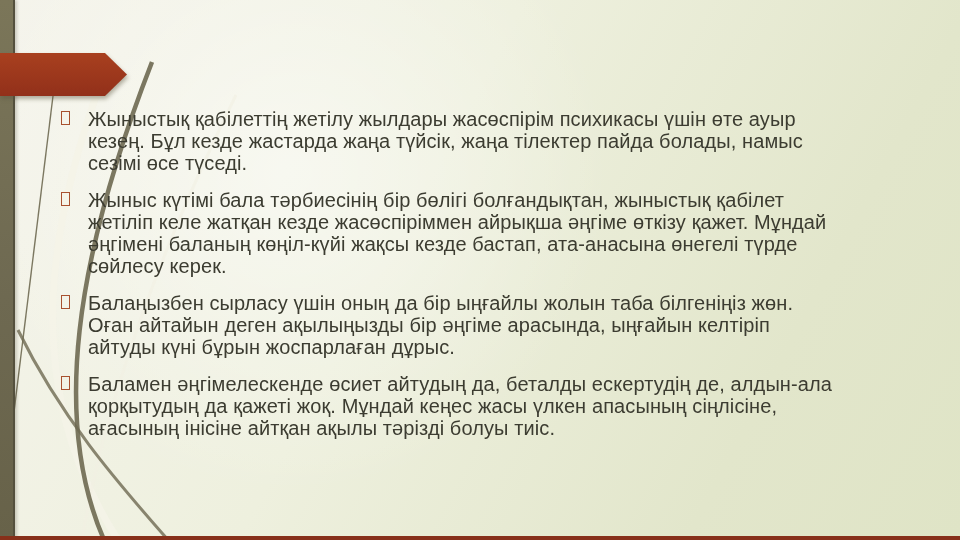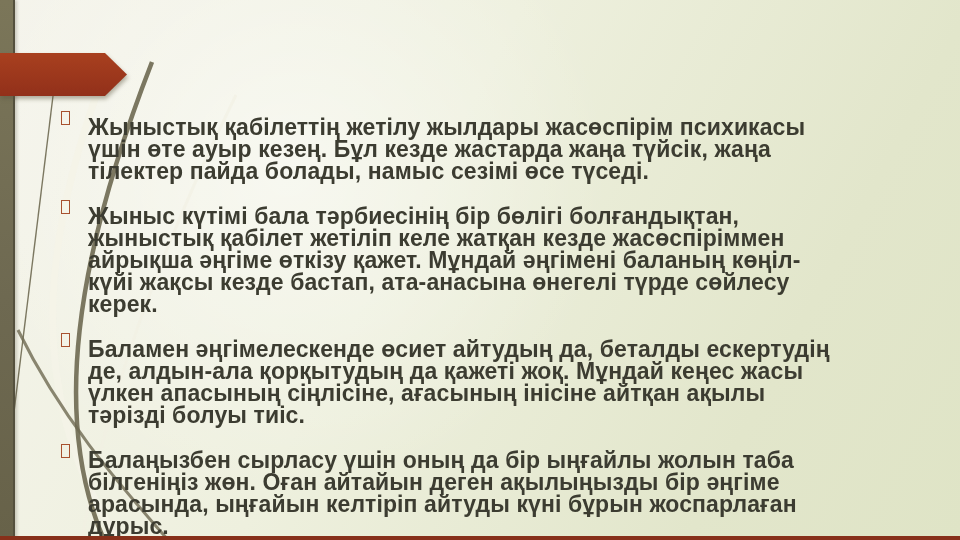--- a/index.html
+++ b/index.html
@@ -45,11 +45,10 @@
   .bullet-text{
     flex:0 1 auto;
     max-width:752px;
-    font-size:23px;line-height:22px;
-    font-weight:bold;
+    font-size:20px;line-height:22px;
+    font-weight:normal;
     letter-spacing:0.1px;
     color:#3c3c31;
-    margin-top:8px;
   }
 </style>
 </head>

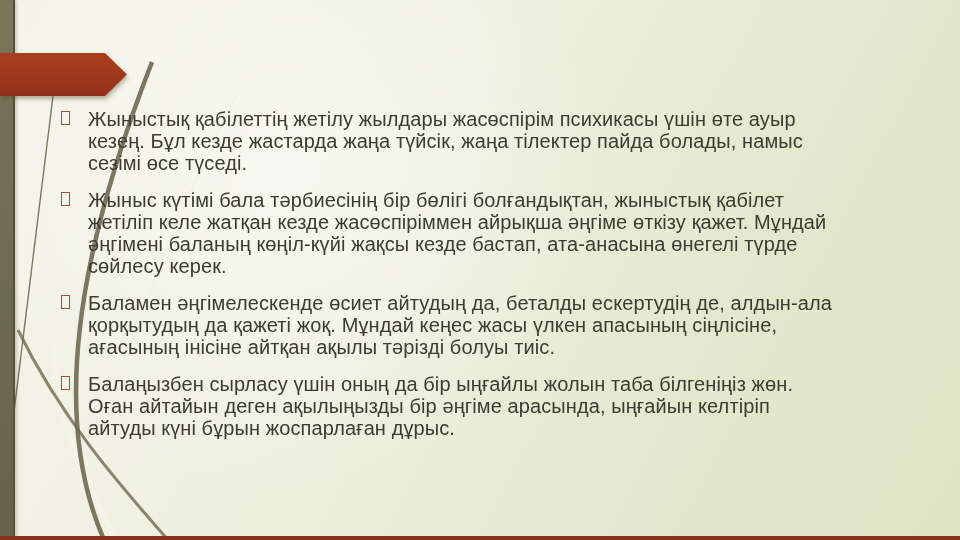--- a/index.html
+++ b/index.html
@@ -90,12 +90,12 @@
 
     <div class="bullet-item">
       <span class="bullet-marker"></span>
-      <span class="bullet-text">Баламен әңгімелескенде өсиет айтудың да, беталды ескертудің де, алдын-ала қорқытудың да қажеті жоқ. Мұндай кеңес жасы үлкен апасының сіңлісіне, ағасының інісіне айтқан ақылы тәрізді болуы тиіс.</span>
+      <span class="bullet-text">Балаңызбен сырласу үшін оның да бір ыңғайлы жолын таба білгеніңіз жөн. Оған айтайын деген ақылыңызды бір әңгіме арасында, ыңғайын келтіріп айтуды күні бұрын жоспарлаған дұрыс.</span>
     </div>
 
     <div class="bullet-item">
       <span class="bullet-marker"></span>
-      <span class="bullet-text">Балаңызбен сырласу үшін оның да бір ыңғайлы жолын таба білгеніңіз жөн. Оған айтайын деген ақылыңызды бір әңгіме арасында, ыңғайын келтіріп айтуды күні бұрын жоспарлаған дұрыс.</span>
+      <span class="bullet-text">Баламен әңгімелескенде өсиет айтудың да, беталды ескертудің де, алдын-ала қорқытудың да қажеті жоқ. Мұндай кеңес жасы үлкен апасының сіңлісіне, ағасының інісіне айтқан ақылы тәрізді болуы тиіс.</span>
     </div>
 
   </div>

